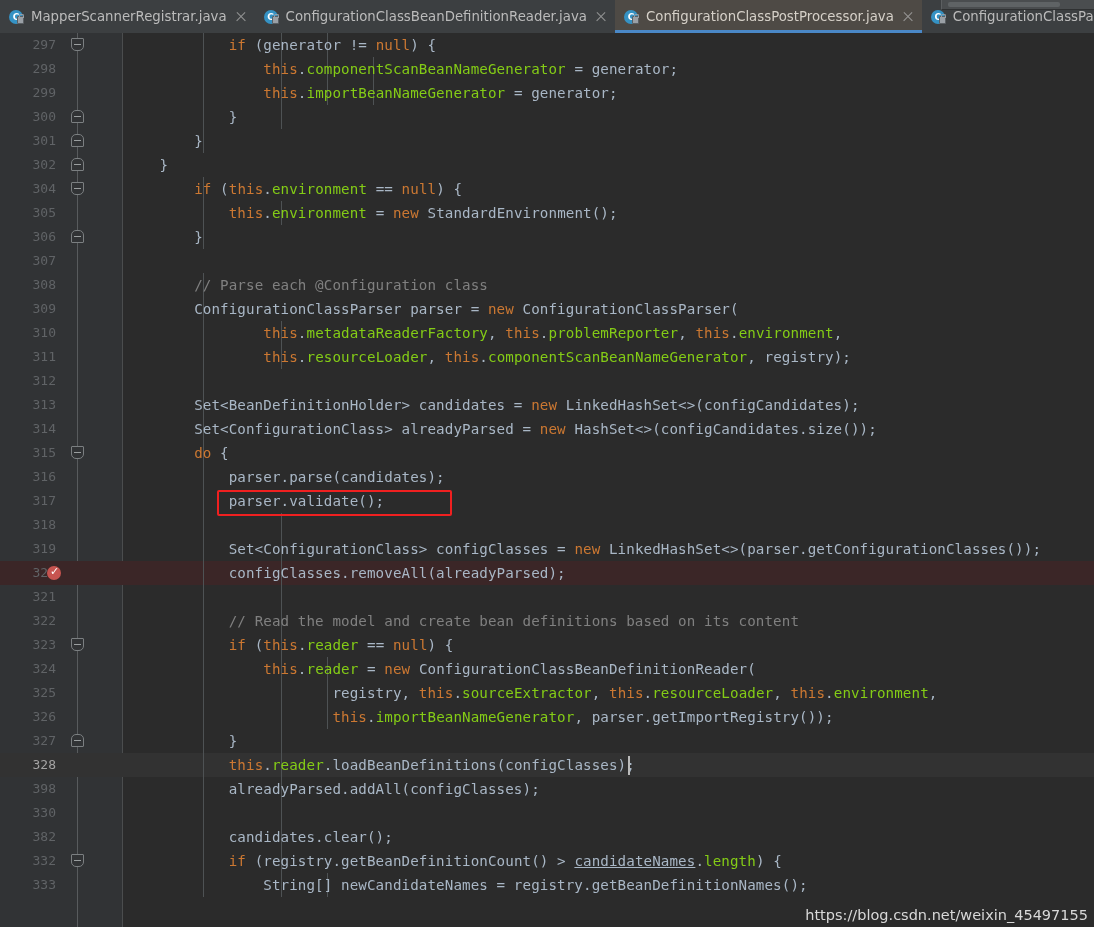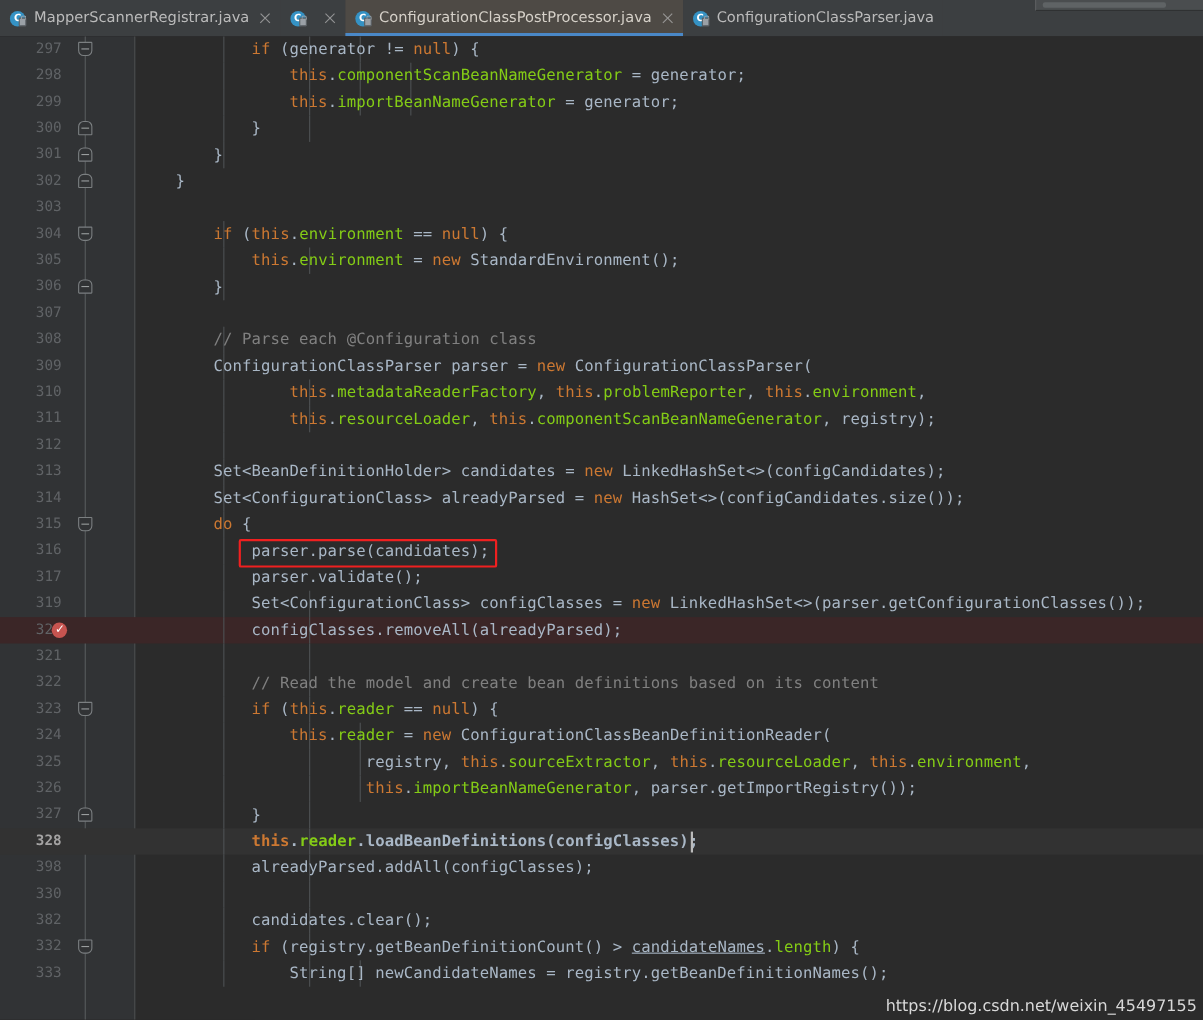--- a/index.html
+++ b/index.html
@@ -300,6 +300,7 @@
           <span class="letter">C</span>
           <span class="lock"></span>
         </span>
+        <span class="tab-label">ConfigurationClassBeanDefinitionReader.java</span>
         <span class="tab-close"></span>
       </div>
       <div class="tab active">

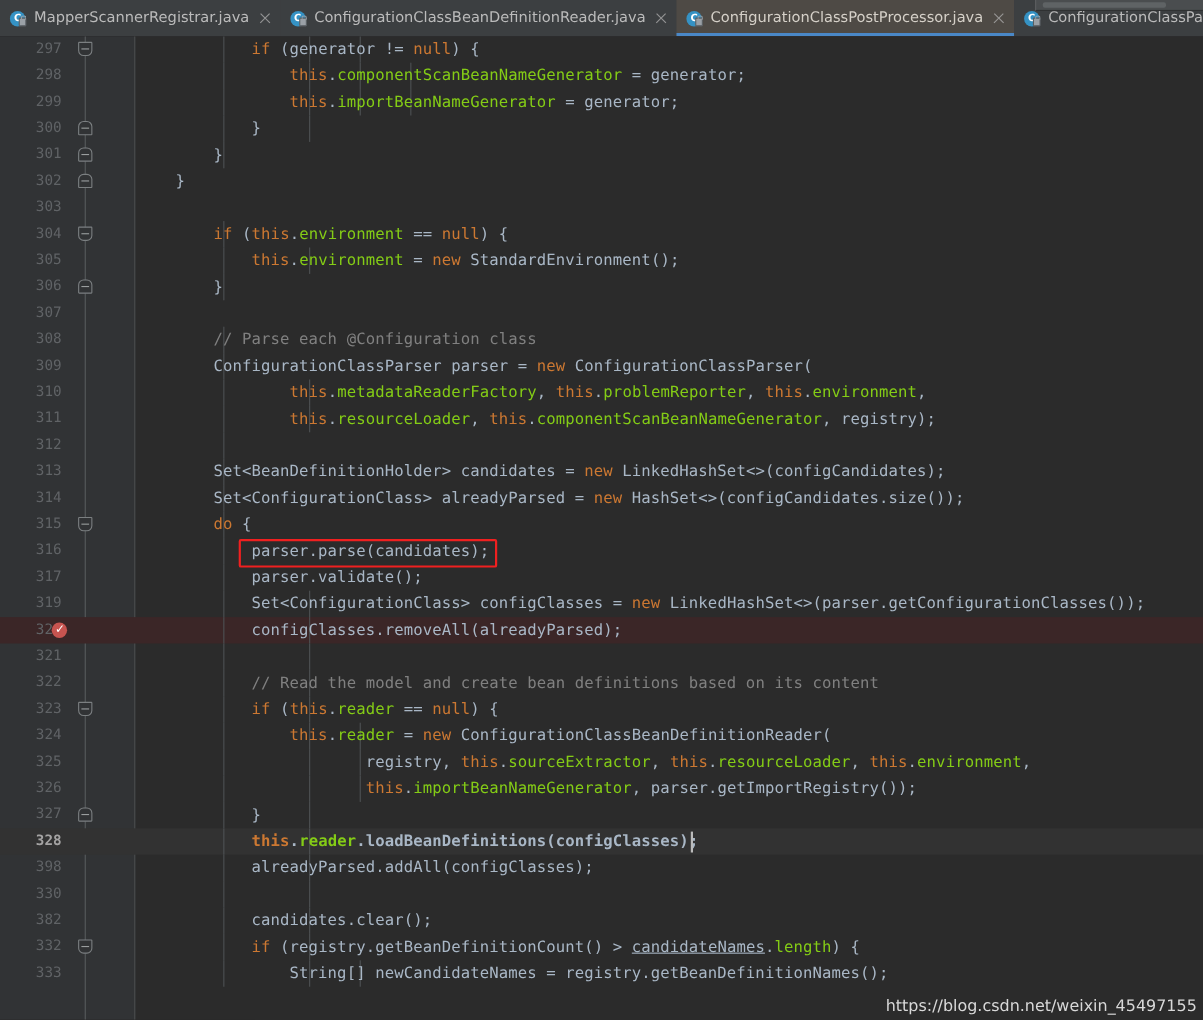--- a/index.html
+++ b/index.html
@@ -373,10 +373,6 @@
           <div class="code"><span class="plain">    }</span></div>
         </div>
         <div class="row">
-          <div class="lineno">303</div>
-          <div class="code"></div>
-        </div>
-        <div class="row">
           <div class="lineno">304</div>
           <div class="fold open"></div>
           <div class="guide" style="left: 203px;"></div>

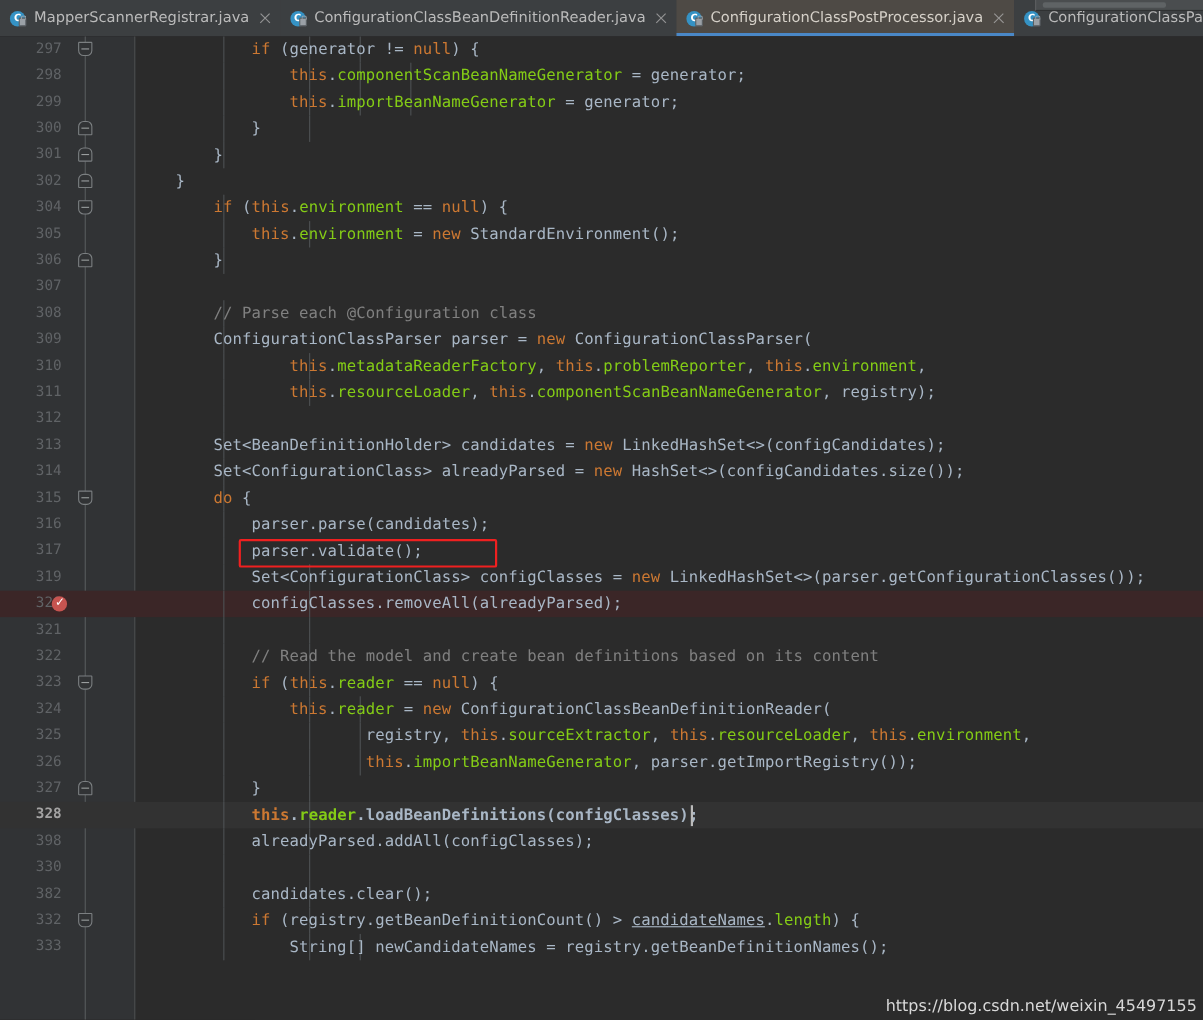--- a/index.html
+++ b/index.html
@@ -448,6 +448,12 @@
           <div class="code"><span class="plain">            parser.validate();</span></div>
         </div>
         <div class="row">
+          <div class="lineno">318</div>
+          <div class="guide" style="left: 203px;"></div>
+          <div class="guide" style="left: 281px;"></div>
+          <div class="code"></div>
+        </div>
+        <div class="row">
           <div class="lineno">319</div>
           <div class="guide" style="left: 203px;"></div>
           <div class="guide" style="left: 281px;"></div>

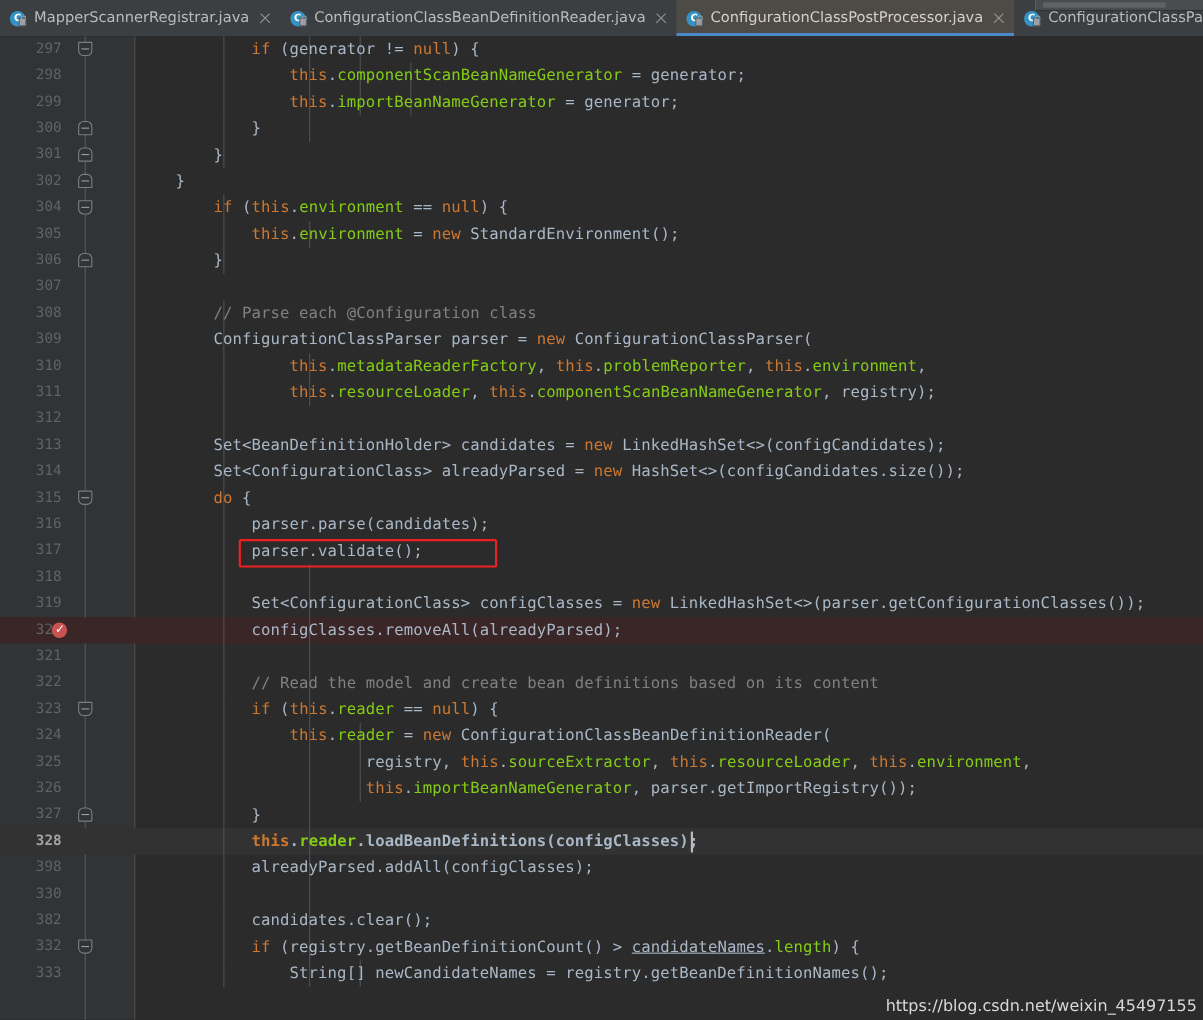--- a/index.html
+++ b/index.html
@@ -174,7 +174,7 @@
     height: 24px;
     width: 1094px;
   }
-  .row.caret-line { background: #323232; font-weight: bold; }
+  .row.caret-line { background: #323232; }
   .row.exec-line  { background: #3b2627; }
   .lineno {
     position: absolute;

